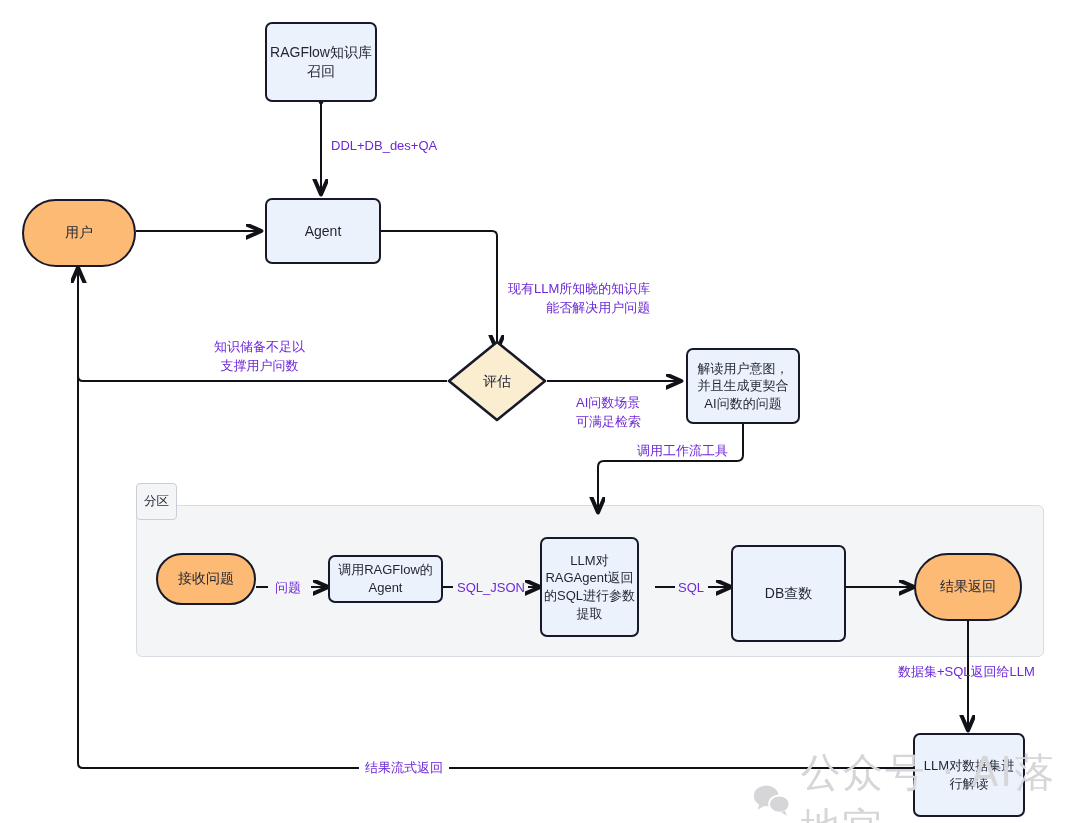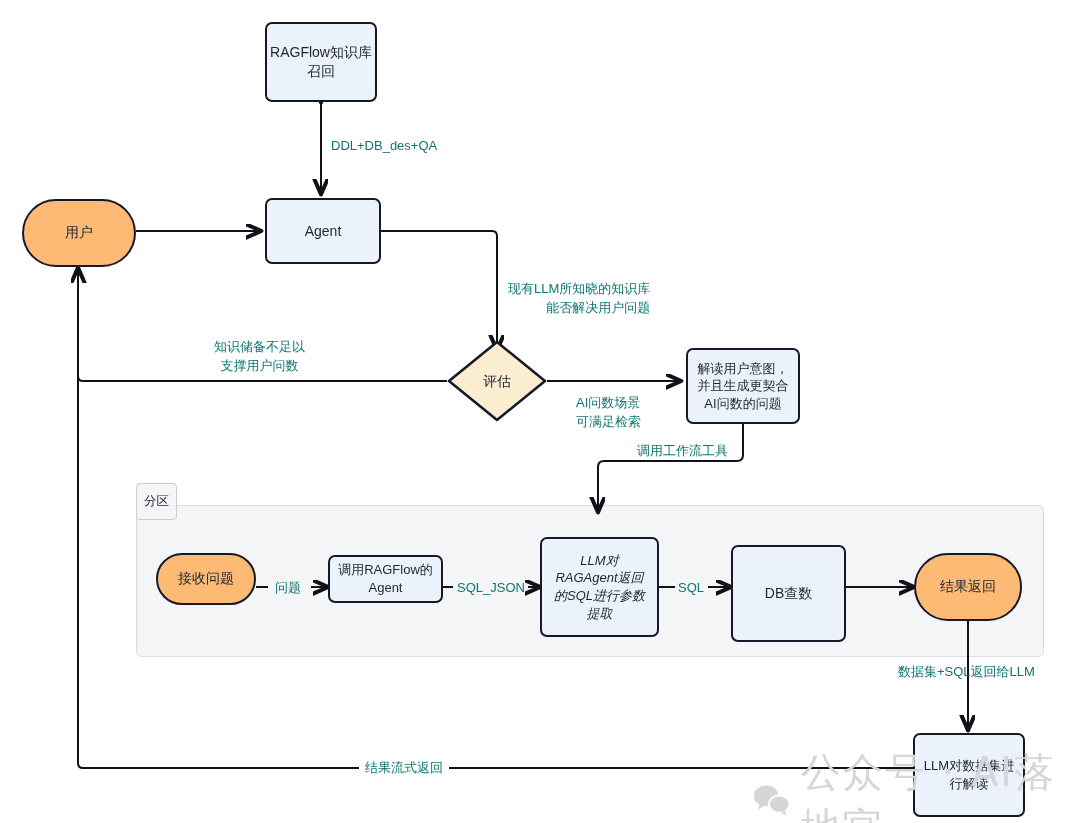--- a/index.html
+++ b/index.html
@@ -78,7 +78,7 @@
   .elabel{
     position:absolute;
     font-size:13px;
-    color:#0f766e;
+    color:#6d28d9;
     line-height:1.45;
     white-space:pre-line;
     text-align:center;

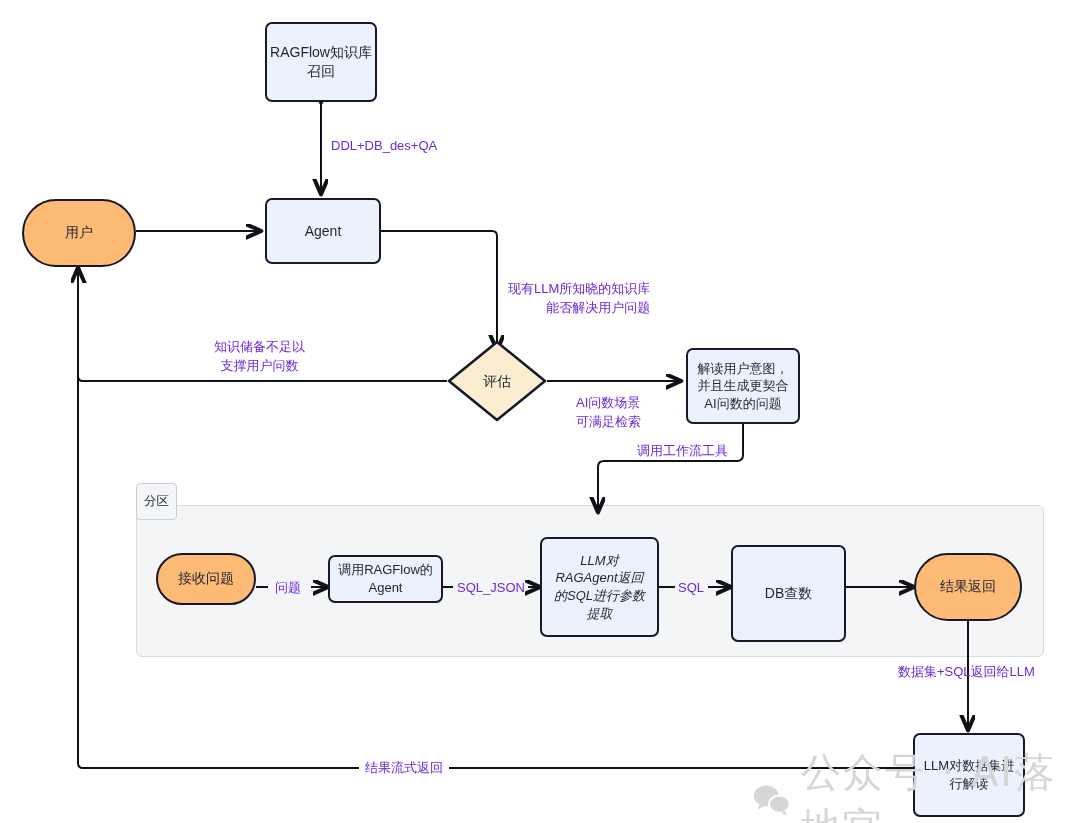--- a/index.html
+++ b/index.html
@@ -192,7 +192,7 @@
   <div class="node box" style="left:328px;top:555px;width:115px;height:48px;font-size:13px;">调用RAGFlow的
 Agent</div>
 
-  <div class="node box" style="left:540px;top:537px;width:119px;height:100px;font-size:13px;font-style:italic;">LLM对
+  <div class="node box" style="left:540px;top:537px;width:99px;height:100px;font-size:13px;">LLM对
 RAGAgent返回
 的SQL进行参数
 提取</div>

